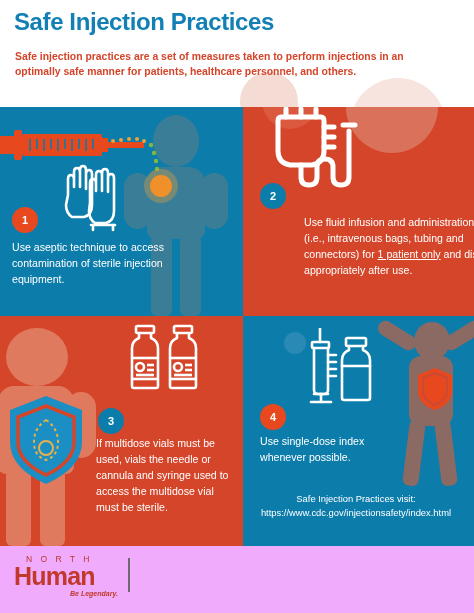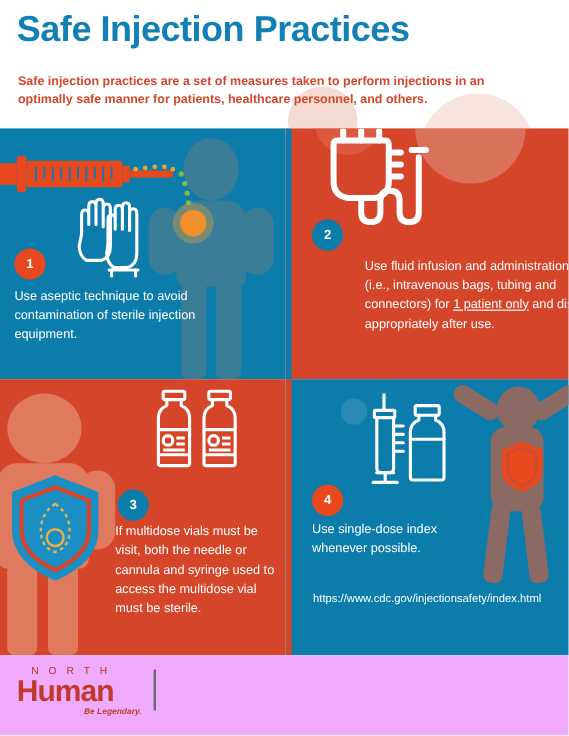--- a/index.html
+++ b/index.html
@@ -11,7 +11,7 @@
   .header{position:absolute;left:0;top:0;width:474px;height:107px;background:#fff;overflow:hidden;}
   .hdr-blob-a{position:absolute;width:58px;height:58px;border-radius:50%;background:#f0cfc6;opacity:.75;left:240px;top:72px;}
   .hdr-blob-b{position:absolute;width:96px;height:96px;border-radius:50%;background:#f3d9d2;opacity:.7;left:350px;top:78px;}
-  .title{position:absolute;left:14px;top:8px;font-size:30px;font-weight:bold;color:#1280b4;letter-spacing:-.4px;white-space:nowrap;z-index:3;}
+  .title{position:absolute;left:14px;top:8px;font-size:24px;font-weight:bold;color:#1280b4;letter-spacing:-.4px;white-space:nowrap;z-index:3;}
   .subtitle{position:absolute;left:15px;top:62px;width:420px;font-size:10.4px;font-weight:bold;color:#d4452a;line-height:1.42;z-index:3;}
 
   

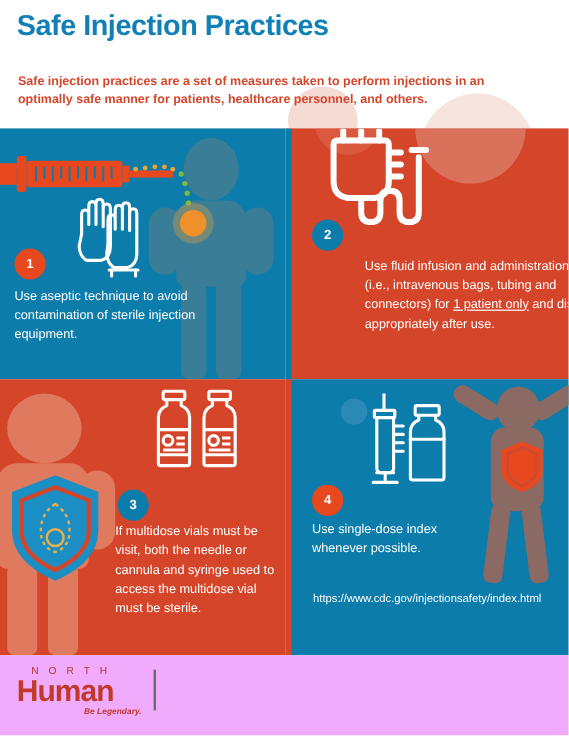--- a/index.html
+++ b/index.html
@@ -12,7 +12,7 @@
   .hdr-blob-a{position:absolute;width:58px;height:58px;border-radius:50%;background:#f0cfc6;opacity:.75;left:240px;top:72px;}
   .hdr-blob-b{position:absolute;width:96px;height:96px;border-radius:50%;background:#f3d9d2;opacity:.7;left:350px;top:78px;}
   .title{position:absolute;left:14px;top:8px;font-size:24px;font-weight:bold;color:#1280b4;letter-spacing:-.4px;white-space:nowrap;z-index:3;}
-  .subtitle{position:absolute;left:15px;top:62px;width:420px;font-size:10.4px;font-weight:bold;color:#d4452a;line-height:1.42;z-index:3;}
+  .subtitle{position:absolute;left:15px;top:50px;width:420px;font-size:10.4px;font-weight:bold;color:#d4452a;line-height:1.42;z-index:3;}
 
   
   .grid{position:absolute;left:0;top:107px;width:474px;height:439px;}

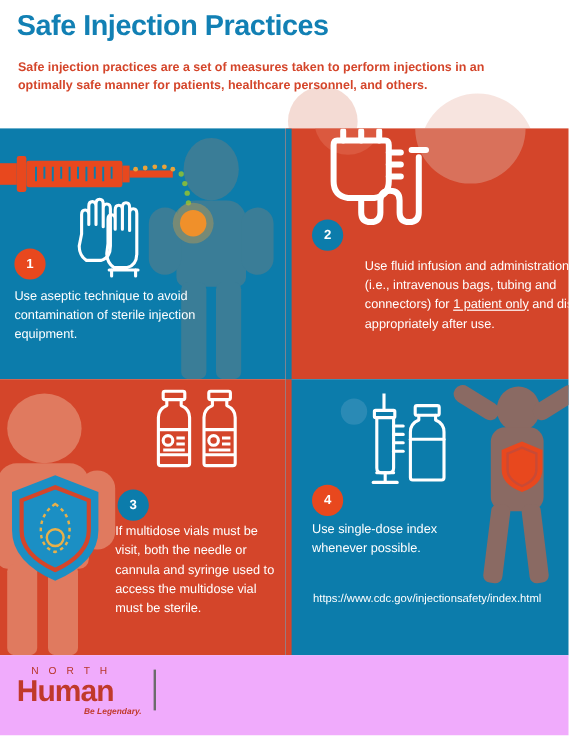--- a/index.html
+++ b/index.html
@@ -153,7 +153,7 @@
       </svg>
 
       <div class="badge badge-orange" style="left:12px;top:100px;">1</div>
-      <div class="body-text" style="left:12px;top:133px;width:170px;">Use aseptic technique to avoid contamination of sterile injection equipment.</div>
+      <div class="body-text" style="left:12px;top:133px;width:170px;">Use aseptic technique to access contamination of sterile injection equipment.</div>
     </div>
 
     <div class="q q2">

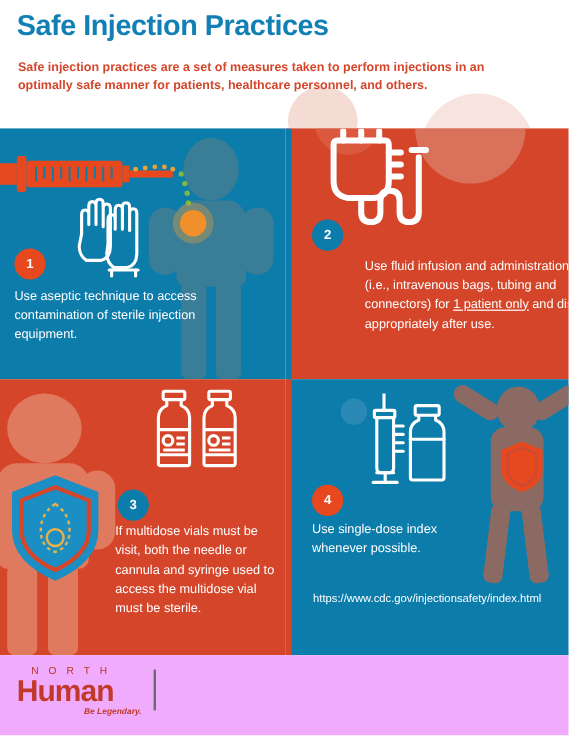--- a/index.html
+++ b/index.html
@@ -218,7 +218,7 @@
       </svg>
 
       <div class="badge badge-blue" style="left:98px;top:92px;">3</div>
-      <div class="body-text" style="left:96px;top:120px;width:140px;">If multidose vials must be visit, both the needle or cannula and syringe used to access the multidose vial must be sterile.</div>
+      <div class="body-text" style="left:96px;top:120px;width:140px;">If multidose vials must be used, vials the needle or cannula and syringe used to access the multidose vial must be sterile.</div>
     </div>
 
     <div class="q q4">

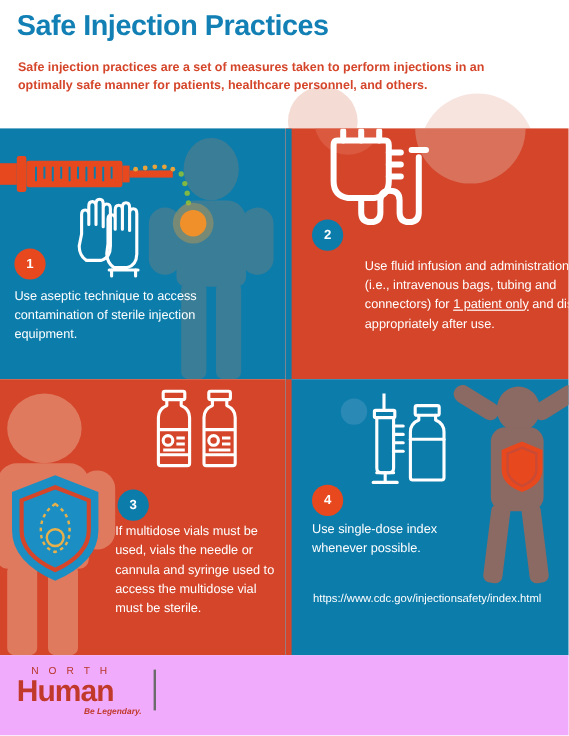--- a/index.html
+++ b/index.html
@@ -262,6 +262,7 @@
       <div class="body-text" style="left:22px;top:118px;width:140px;">Use single-dose index whenever possible.</div>
 
       <div class="cdc" style="left:0;top:176px;">
+        <div>Safe Injection Practices visit:</div>
         <div>https://www.cdc.gov/injectionsafety/index.html</div>
       </div>
     </div>

